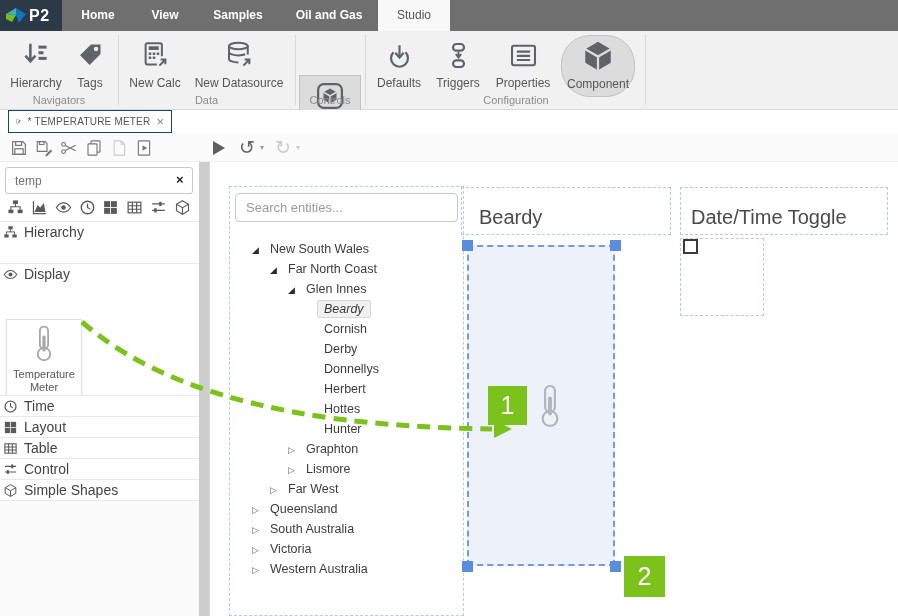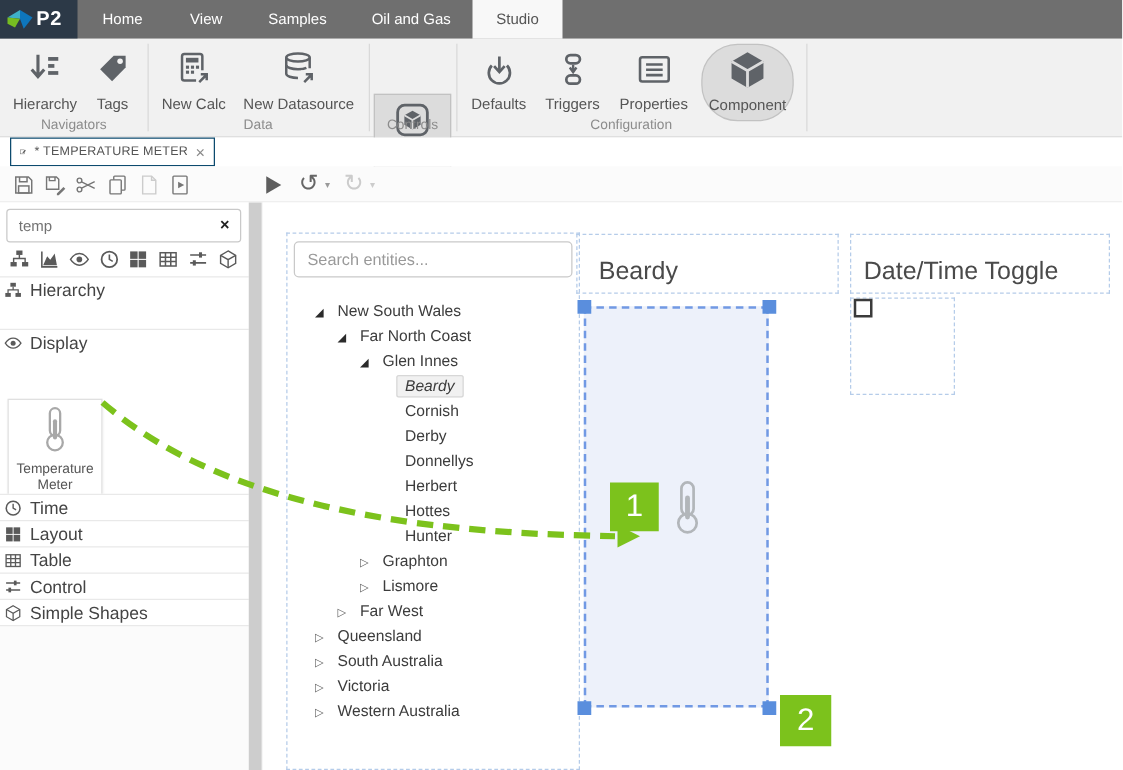--- a/index.html
+++ b/index.html
@@ -12,7 +12,7 @@
   .menubar { left:0; top:0; width:898px; height:31px; background:#6f6f6f; }
   .logo-area { left:0; top:0; width:62px; height:31px; background:#2c3947; display:flex; align-items:center; padding-left:4px; }
   .logo-area b { color:#fff; font-size:16px; letter-spacing:.5px; margin-left:1px; }
-  .menu-item { top:0; height:31px; line-height:31px; color:#fff; font-size:12px; font-weight:normal; text-align:center; cursor:default; }
+  .menu-item { top:0; height:31px; line-height:31px; color:#fff; font-size:12px; font-weight:bold; text-align:center; cursor:default; }
   .menu-item.active { background:#f8f8f8; color:#555; font-weight:normal; }
 
   

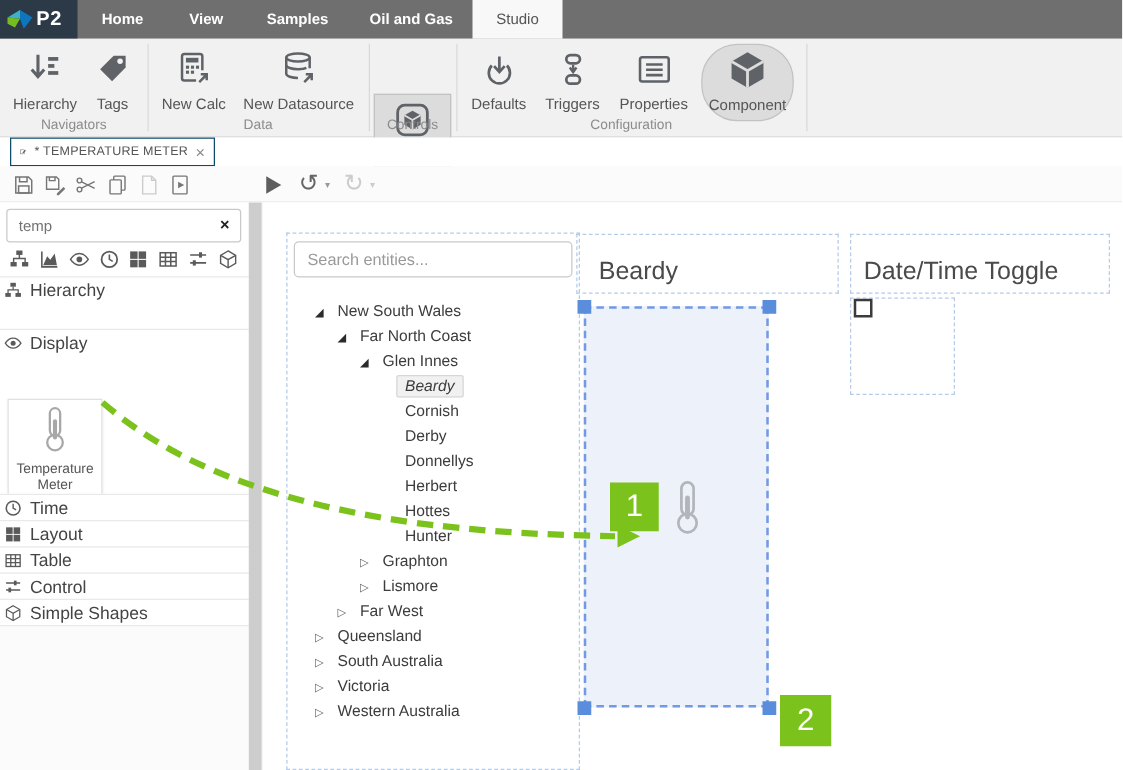--- a/index.html
+++ b/index.html
@@ -306,7 +306,7 @@
     <div class="rgrp" style="left:0;width:118px;">Navigators</div>
     <div class="rgrp" style="left:118px;width:177px;">Data</div>
     <div class="rgrp" style="left:295px;width:70px;">Controls</div>
-    <div class="rgrp" style="left:365px;width:280px;margin-top:32px;">Configuration</div>
+    <div class="rgrp" style="left:376px;width:280px;margin-top:32px;">Configuration</div>
     <div class="rsep" style="left:118px;"></div>
     <div class="rsep" style="left:295px;"></div>
     <div class="rsep" style="left:365px;"></div>

